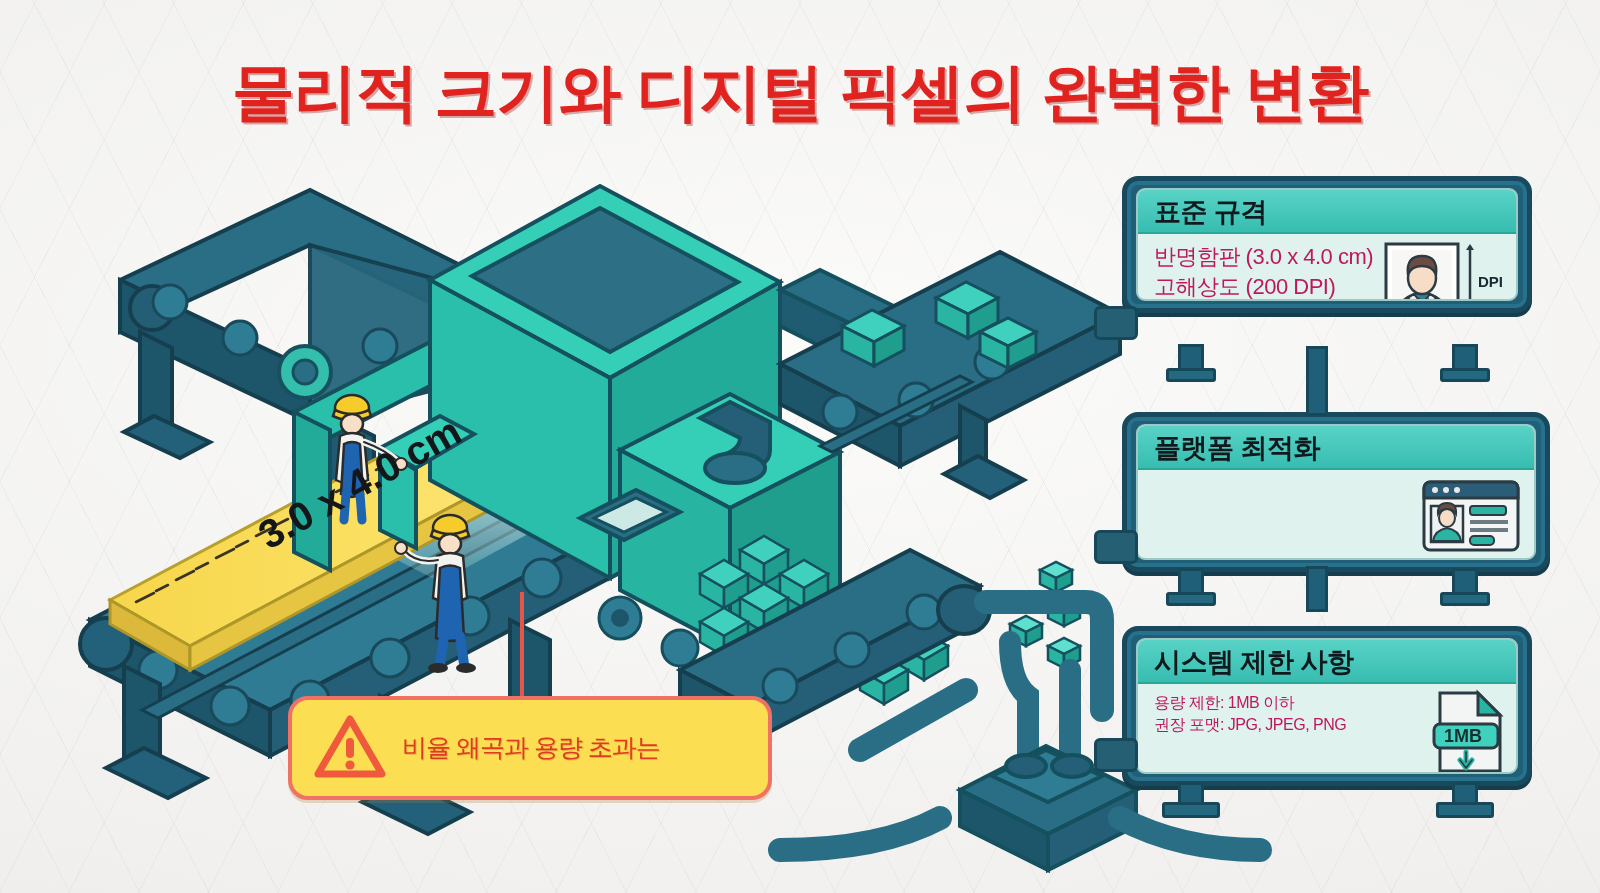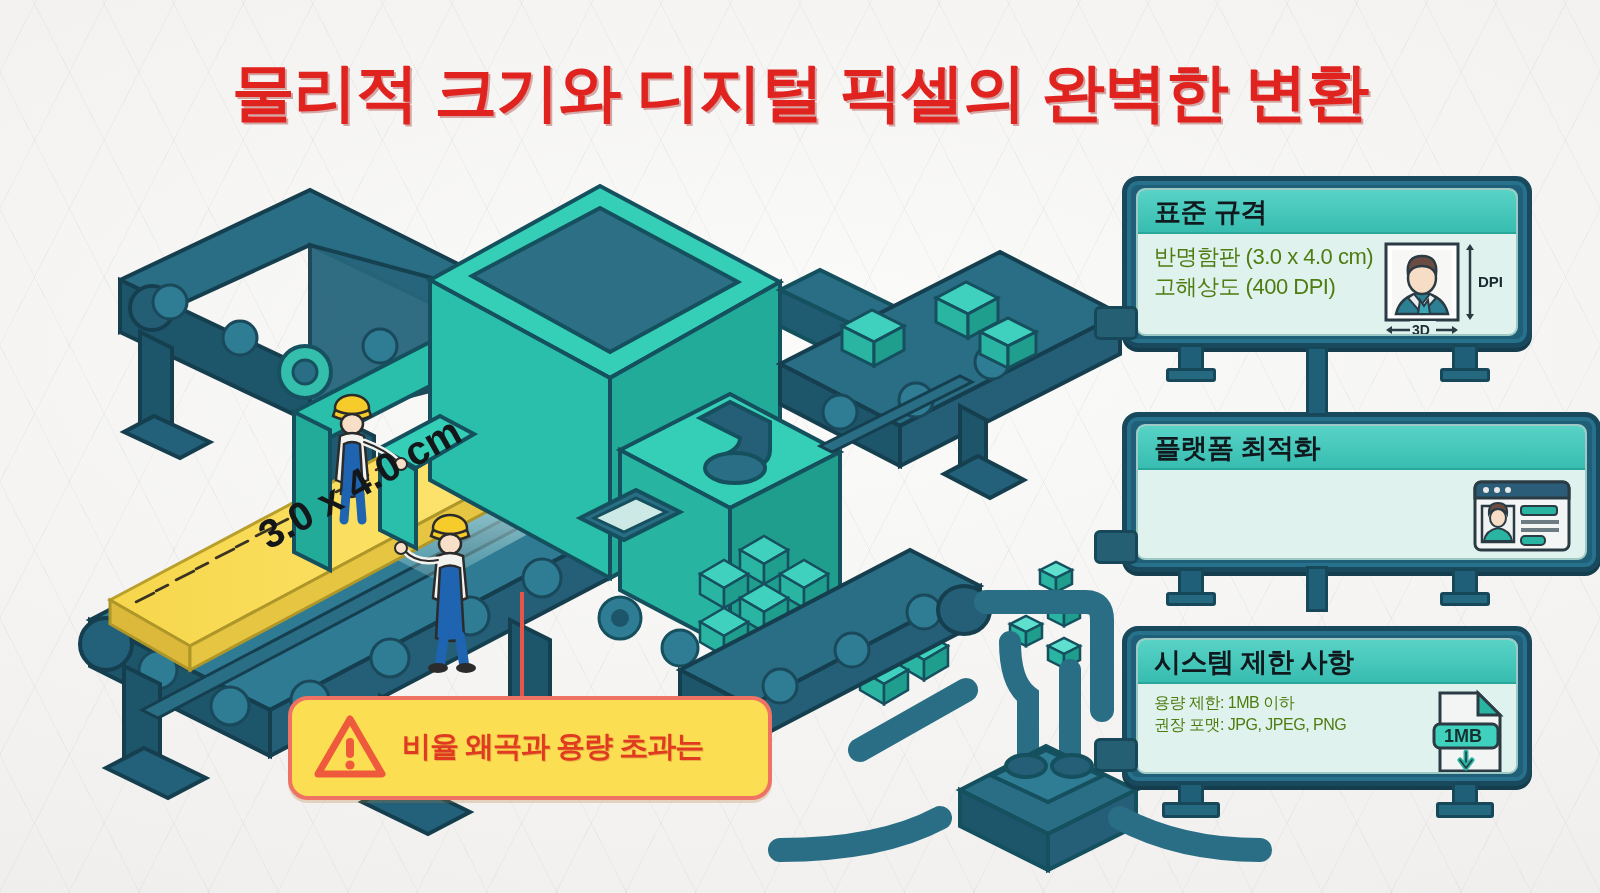--- a/index.html
+++ b/index.html
@@ -379,7 +379,7 @@
 
   <div class="ruler-label" style="left:262px;top:516px;">3.0 x 4.0 cm</div>
 
-  <div class="panel" style="left:1122px;top:176px;width:410px;height:172px;">
+  <div class="panel" style="left:1122px;top:176px;width:410px;height:137px;">
     <div class="panel-frame"></div>
     <div class="panel-inner">
       <div class="panel-head">표준 규격</div>

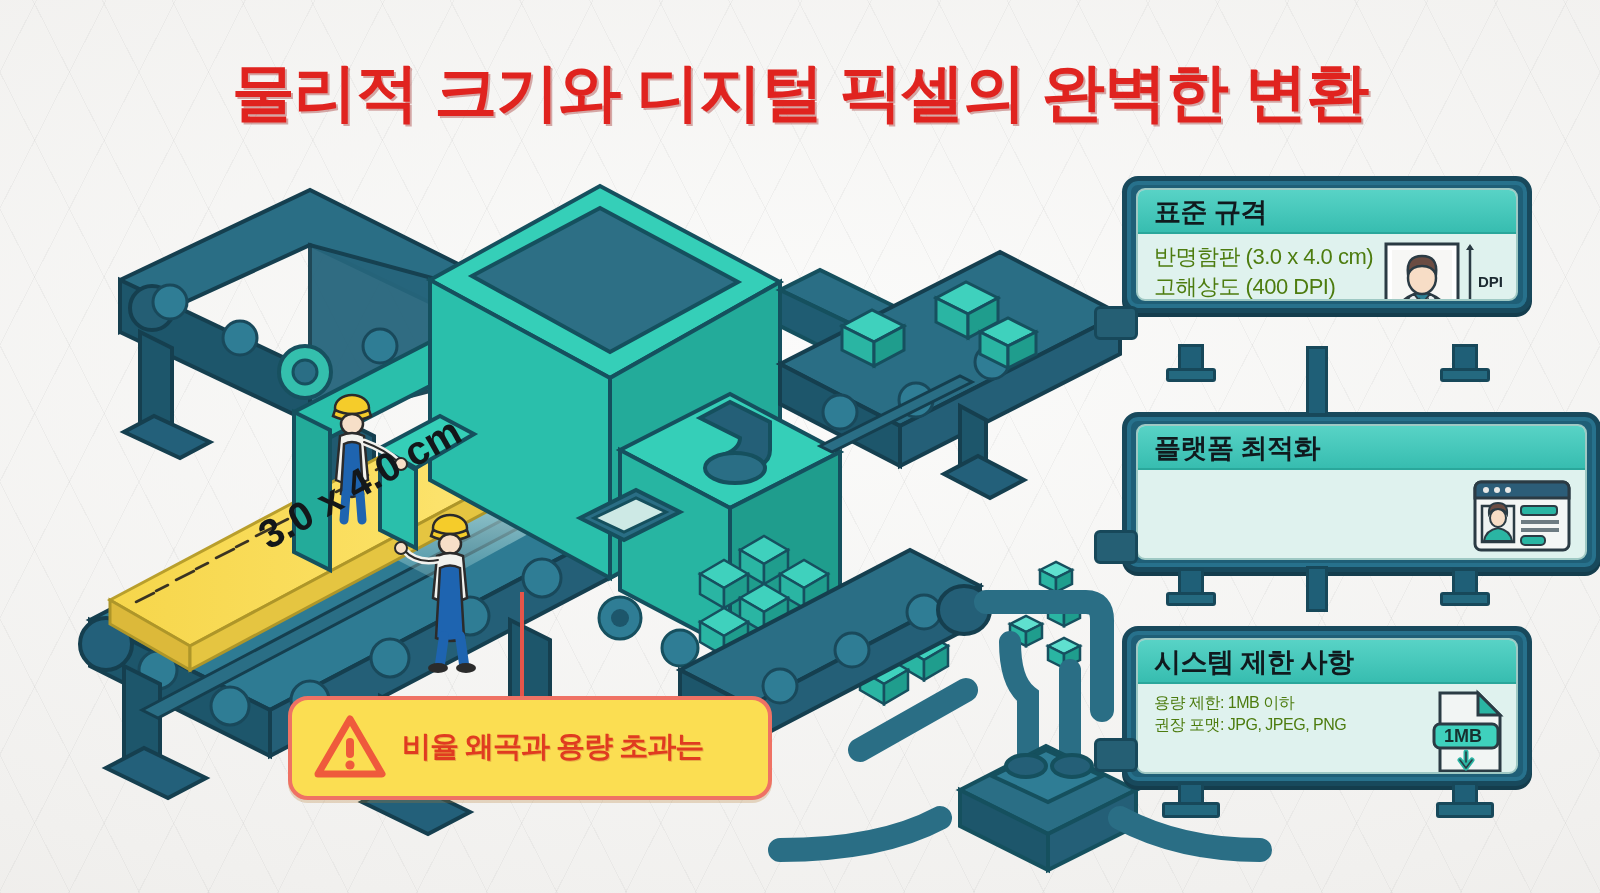--- a/index.html
+++ b/index.html
@@ -56,7 +56,7 @@
   }
   .panel-body{
     position:relative;padding:8px 16px 0 16px;
-    color:#4d7c0f;font-size:22px;line-height:1.35;letter-spacing:-.5px;
+    color:#be185d;font-size:22px;line-height:1.35;letter-spacing:-.5px;
   }
   .panel-body .line{white-space:nowrap;}
   .panel-art{position:absolute;}

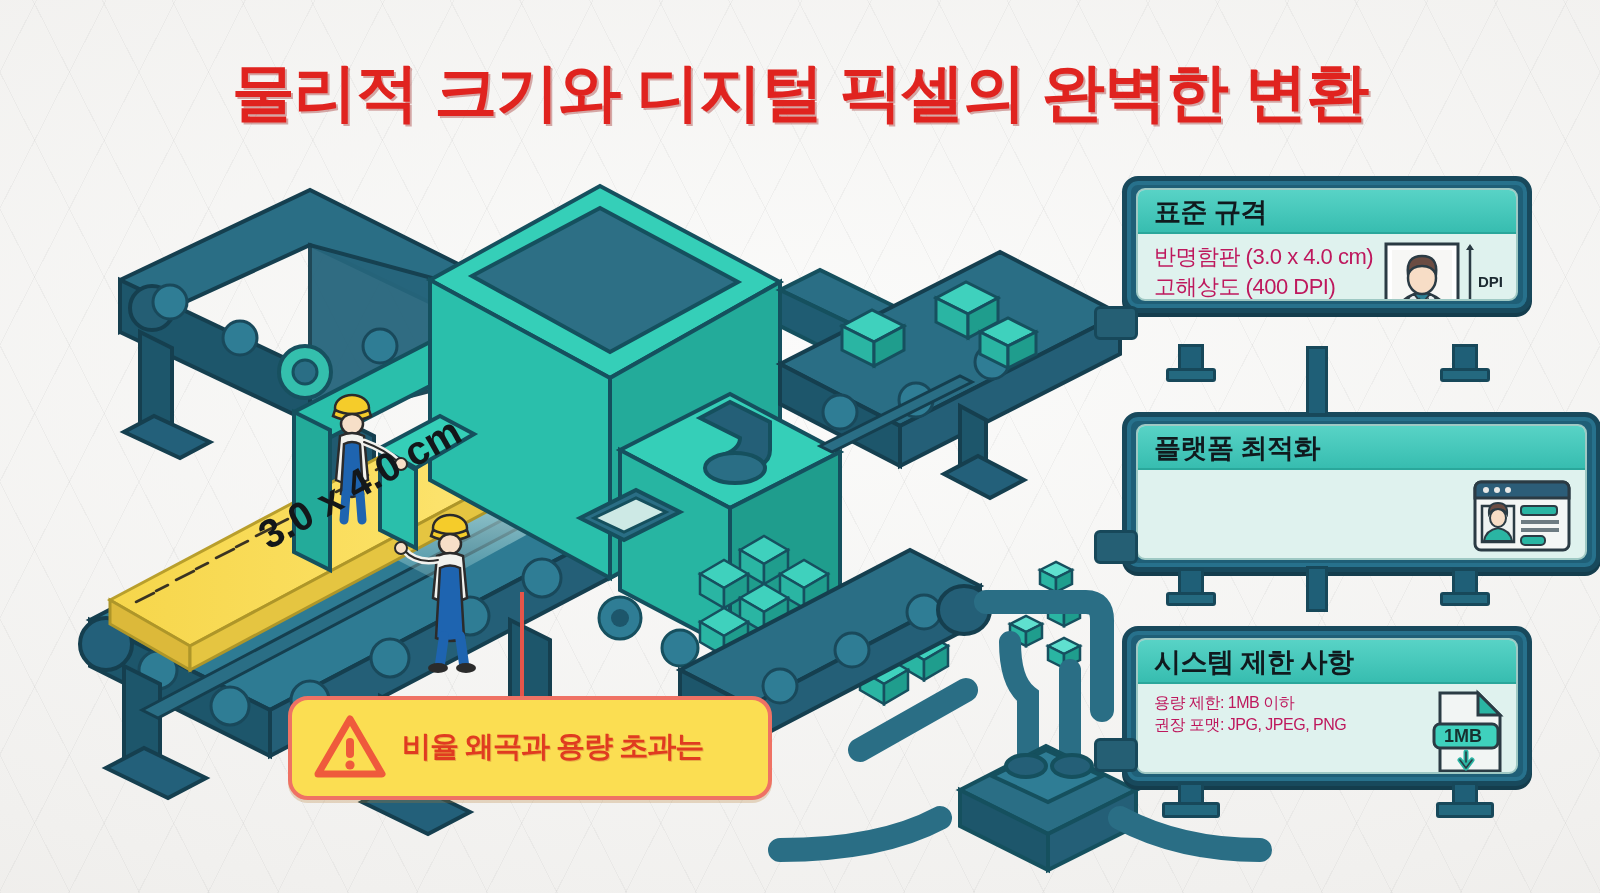--- a/index.html
+++ b/index.html
@@ -385,7 +385,7 @@
       <div class="panel-head">표준 규격</div>
       <div class="panel-body">
         <div class="line">반명함판 (3.0 x 4.0 cm)</div>
-        <div class="line">고해상도 (400 DPI)</div>
+        <div class="line">고해상도 (200 DPI)</div>
       </div>
 
       <svg class="panel-art" style="right:10px;top:52px;" width="122" height="96" viewBox="0 0 122 96">

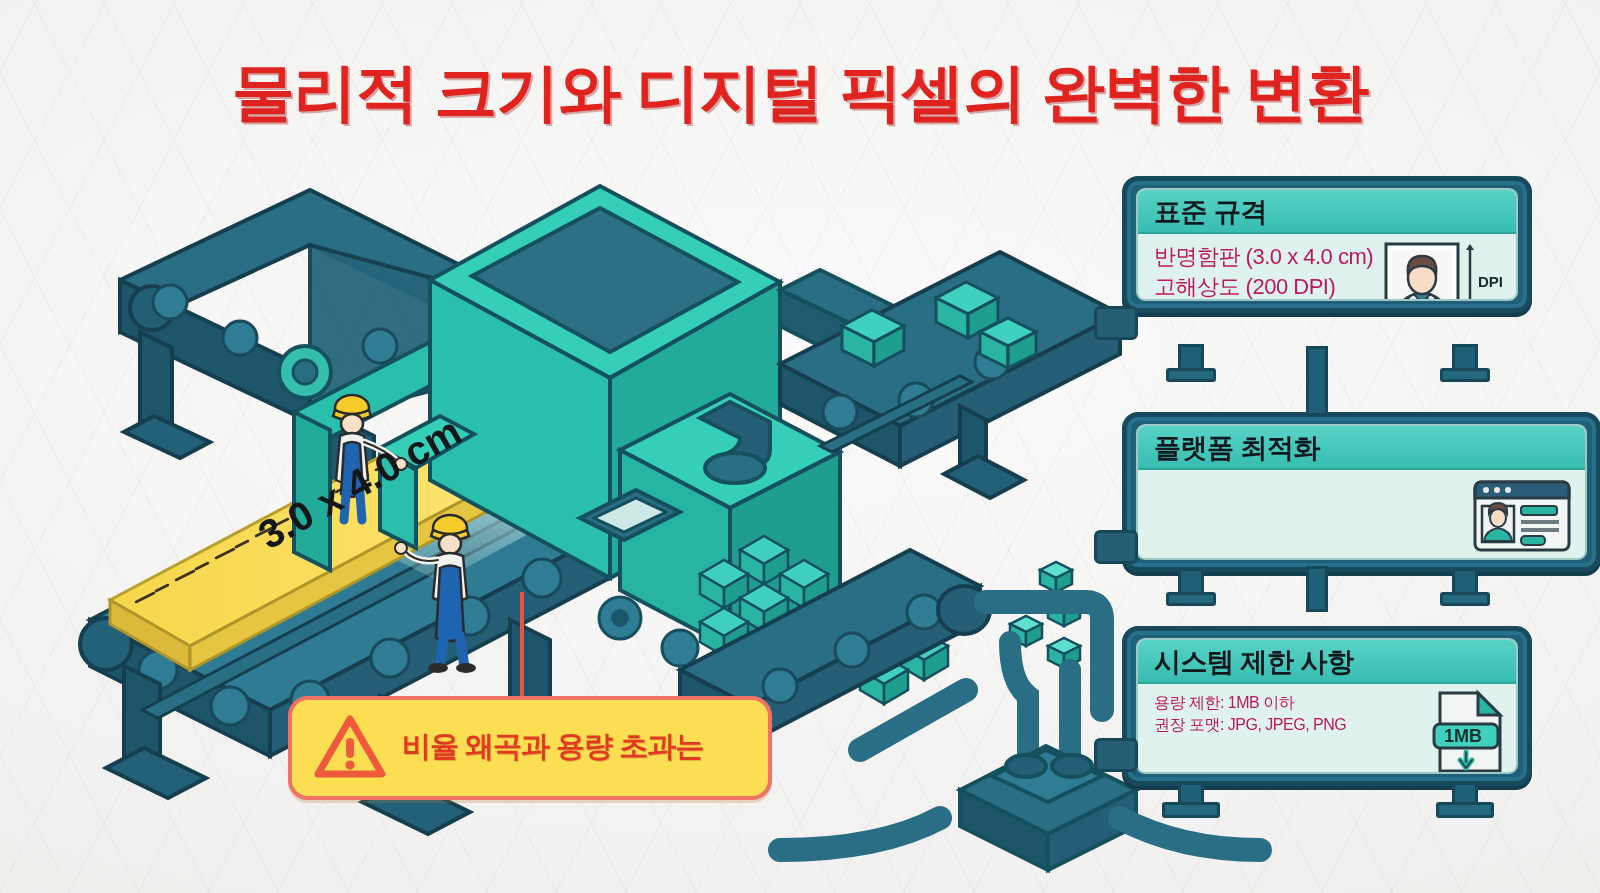--- a/index.html
+++ b/index.html
@@ -415,7 +415,7 @@
     <div class="sidehub" style="left:-28px;top:130px;width:44px;height:34px;"></div>
   </div>
 
-  <div class="panel" style="left:1122px;top:412px;width:479px;height:160px;">
+  <div class="panel" style="left:1122px;top:412px;width:428px;height:160px;">
     <div class="panel-frame"></div>
     <div class="panel-inner">
       <div class="panel-head">플랫폼 최적화</div>

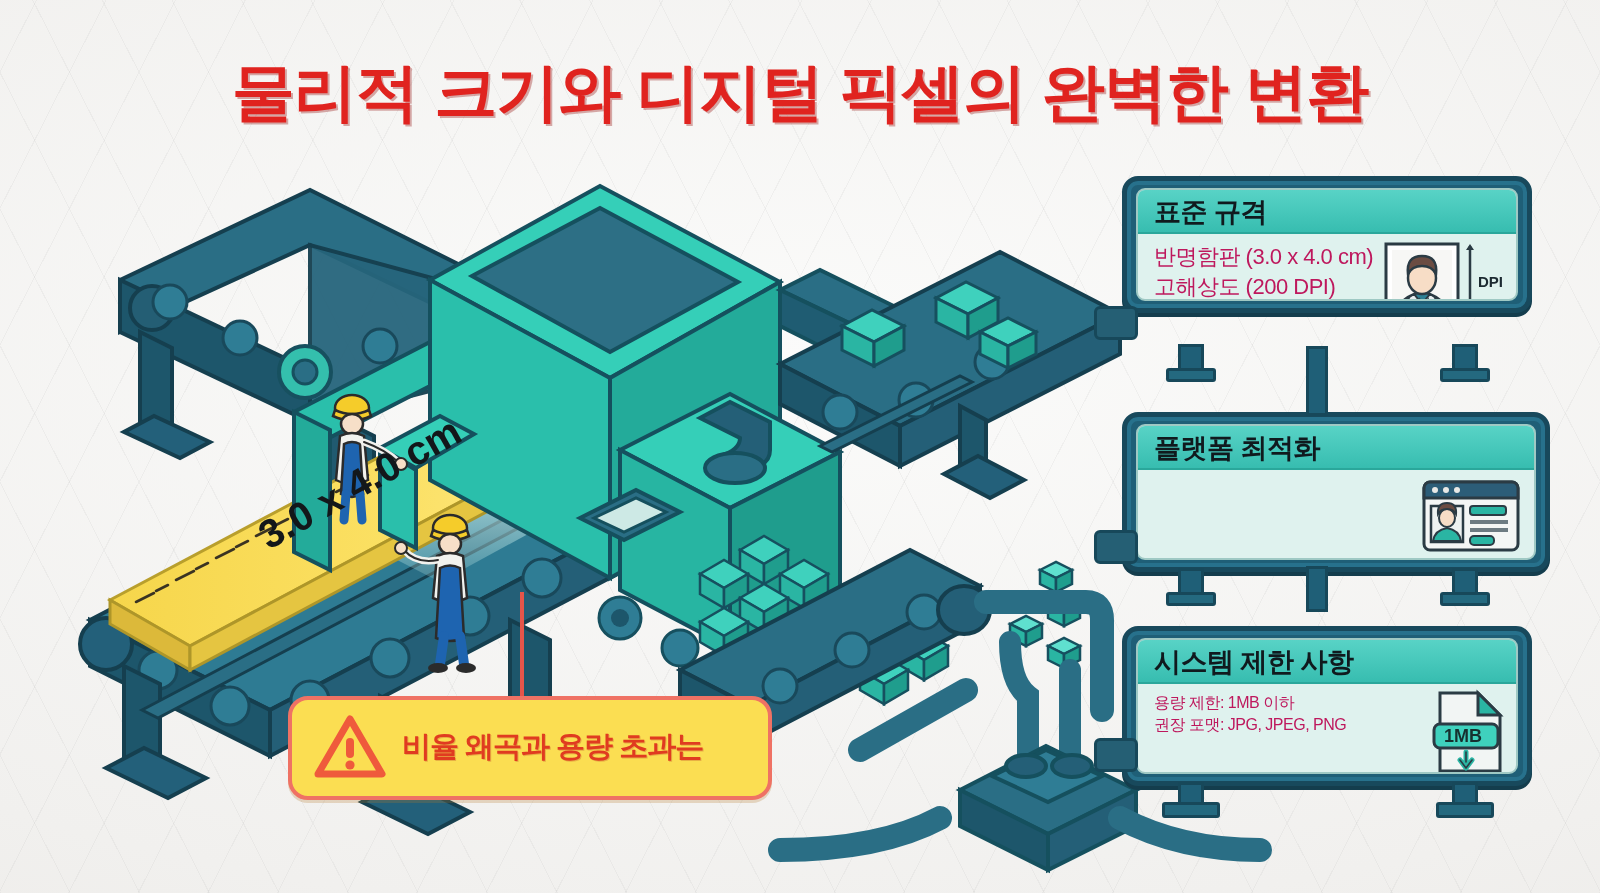--- a/index.html
+++ b/index.html
@@ -78,7 +78,7 @@
     box-sizing:border-box;
   }
   .callout-text{
-    color:#e03b20;font-weight:bold;font-size:29px;line-height:1.22;
+    color:#e03b20;font-weight:normal;font-size:25px;line-height:1.22;
     letter-spacing:-1px;text-shadow:1px 1px 0 rgba(190,70,40,.3);
     white-space:nowrap;
   }

